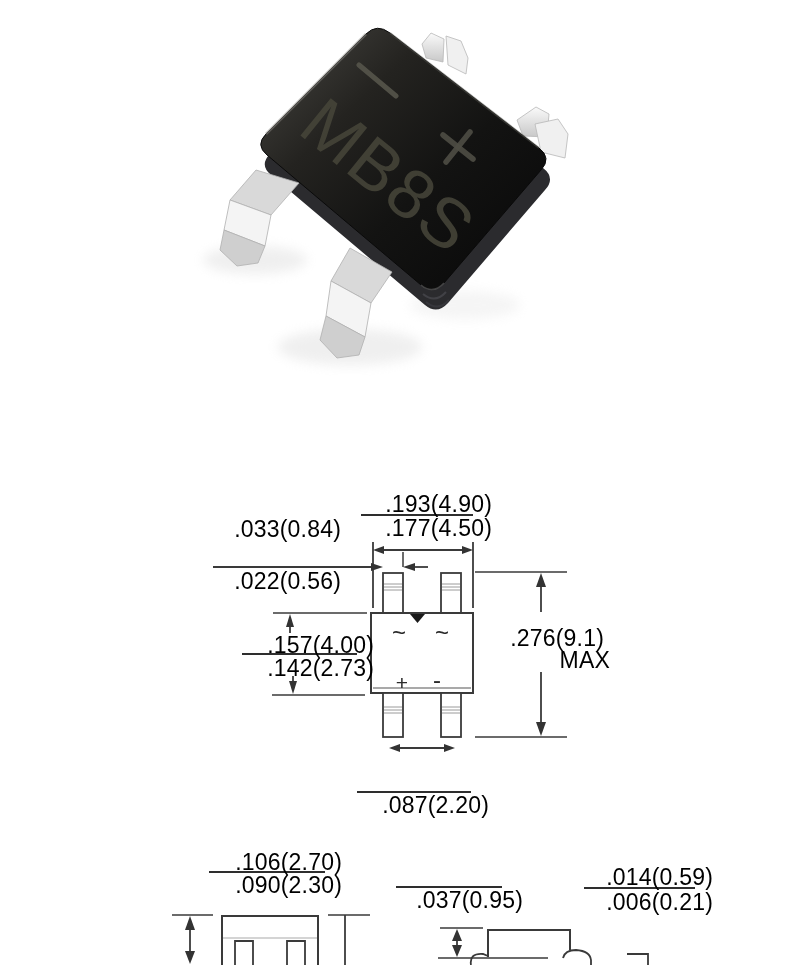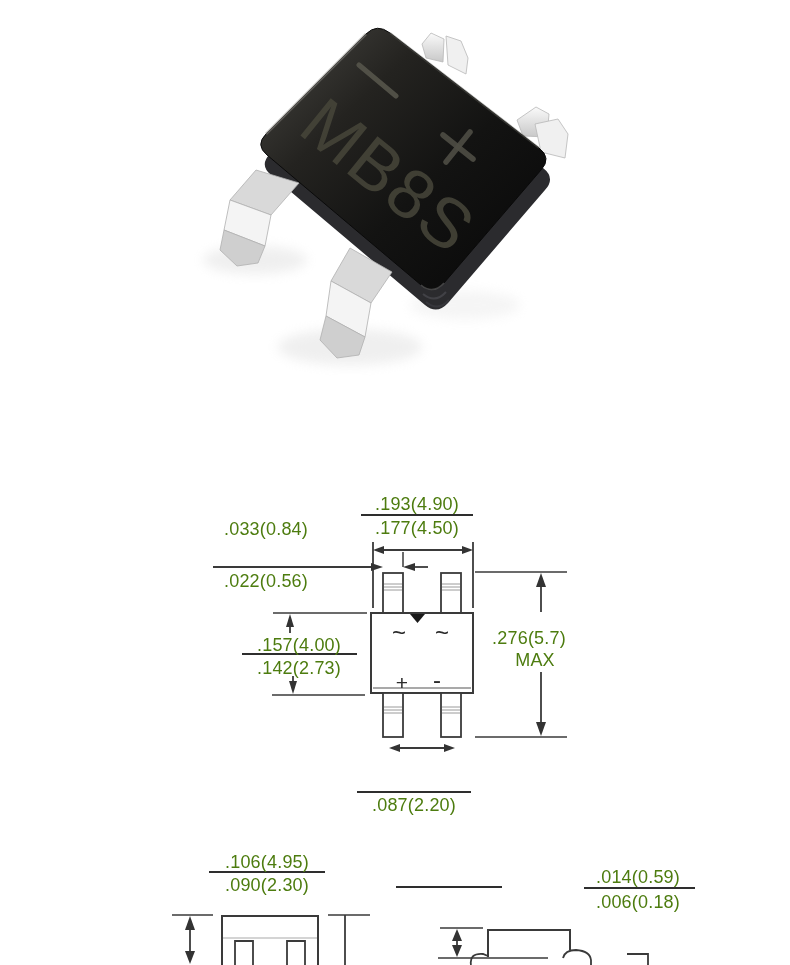--- a/index.html
+++ b/index.html
@@ -9,8 +9,8 @@
   }
   .art{position:absolute;left:0;top:0;}
   .lbl{
-    position:absolute;width:150px;text-align:center;
-    font-size:18px;line-height:22px;color:#4d7c0f;letter-spacing:.2px;
+    position:absolute;width:150px;text-align:right;
+    font-size:23px;line-height:22px;color:#000000;letter-spacing:.2px;
     white-space:nowrap;
   }
   svg text{font-family:"Liberation Sans","DejaVu Sans",sans-serif;}

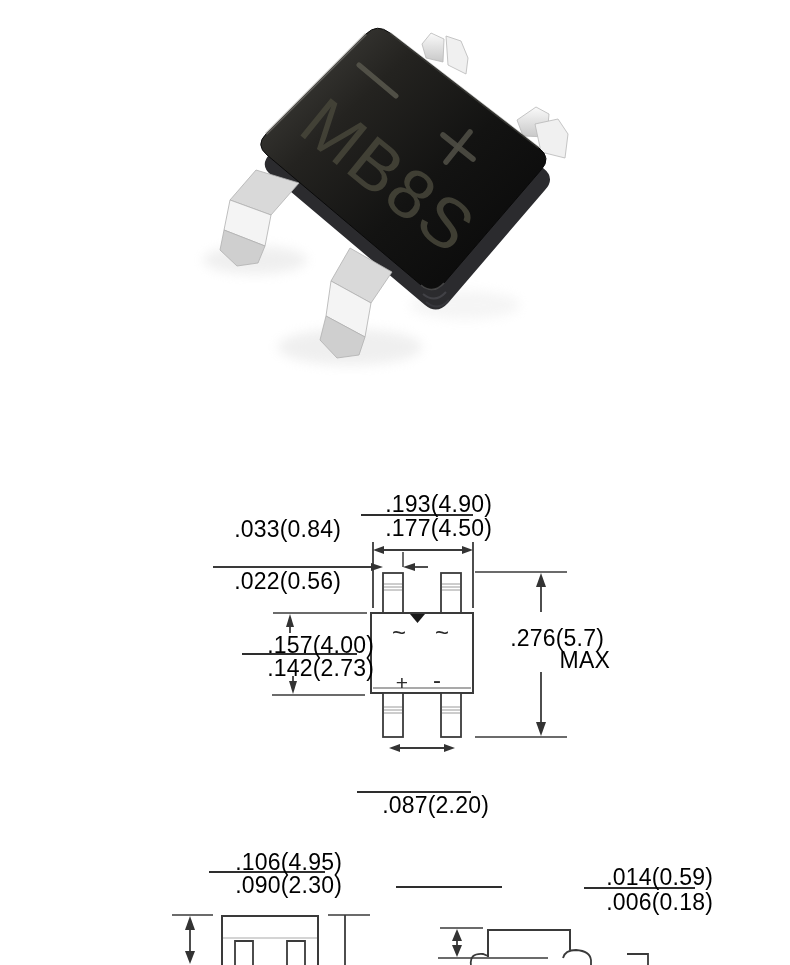--- a/index.html
+++ b/index.html
@@ -192,7 +192,7 @@
   <div class="lbl" style="left:224px;top:634px">.157(4.00)</div>
   <div class="lbl" style="left:224px;top:657px">.142(2.73)</div>
 
-  <div class="lbl" style="left:454px;top:627px">.276(5.7)</div>
+  <div class="lbl" style="left:454px;top:627px">.276(9.1)</div>
   <div class="lbl" style="left:460px;top:649px">MAX</div>
 
   <div class="lbl" style="left:339px;top:794px">.087(2.20)</div>

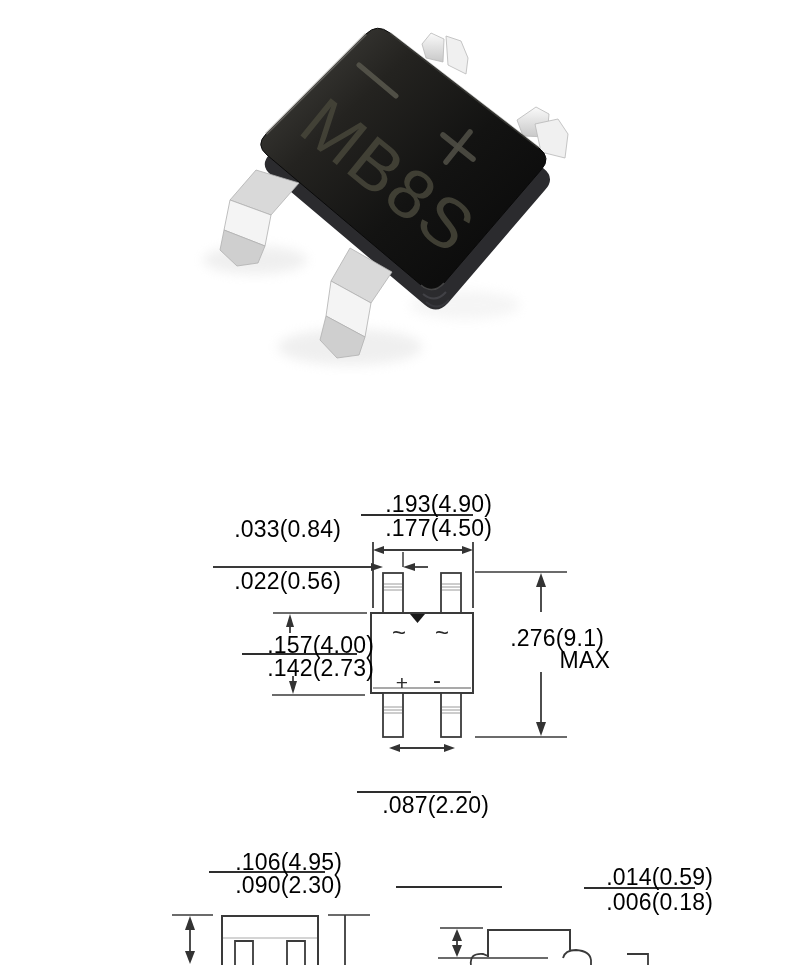--- a/index.html
+++ b/index.html
@@ -197,7 +197,7 @@
 
   <div class="lbl" style="left:339px;top:794px">.087(2.20)</div>
 
-  <div class="lbl" style="left:192px;top:851px">.106(4.95)</div>
+  <div class="lbl" style="left:192px;top:851px">.106(2.70)</div>
   <div class="lbl" style="left:192px;top:874px">.090(2.30)</div>
 
 

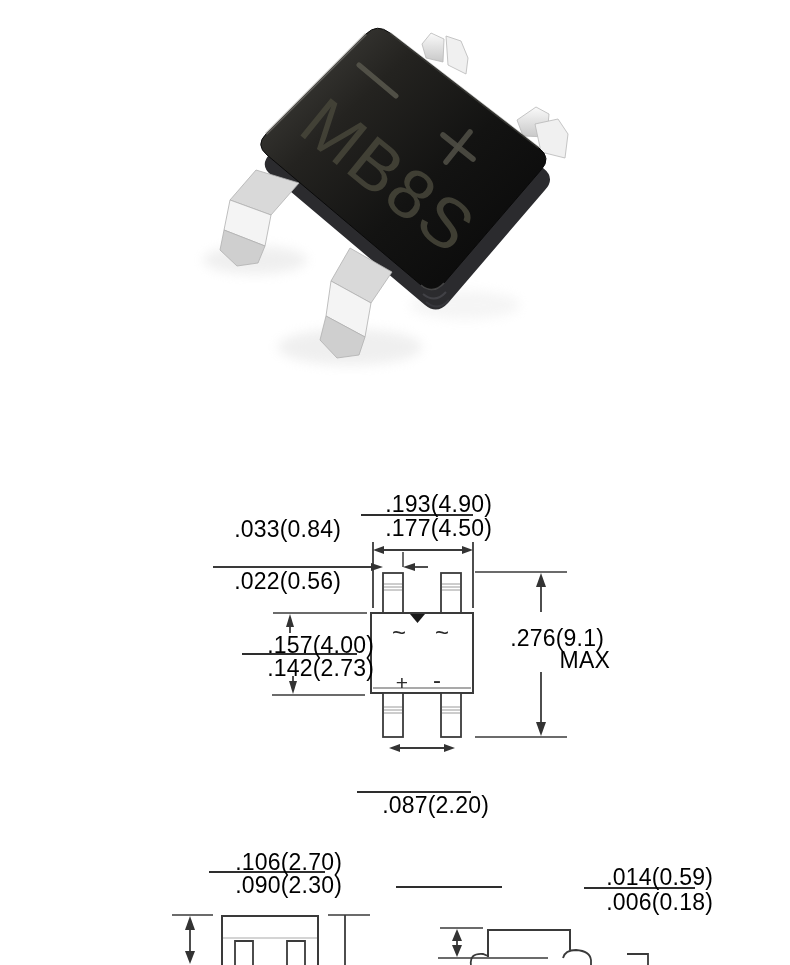--- a/index.html
+++ b/index.html
@@ -200,6 +200,7 @@
   <div class="lbl" style="left:192px;top:851px">.106(2.70)</div>
   <div class="lbl" style="left:192px;top:874px">.090(2.30)</div>
 
+  <div class="lbl" style="left:373px;top:889px">.037(0.95)</div>
 
   <div class="lbl" style="left:563px;top:866px">.014(0.59)</div>
   <div class="lbl" style="left:563px;top:891px">.006(0.18)</div>

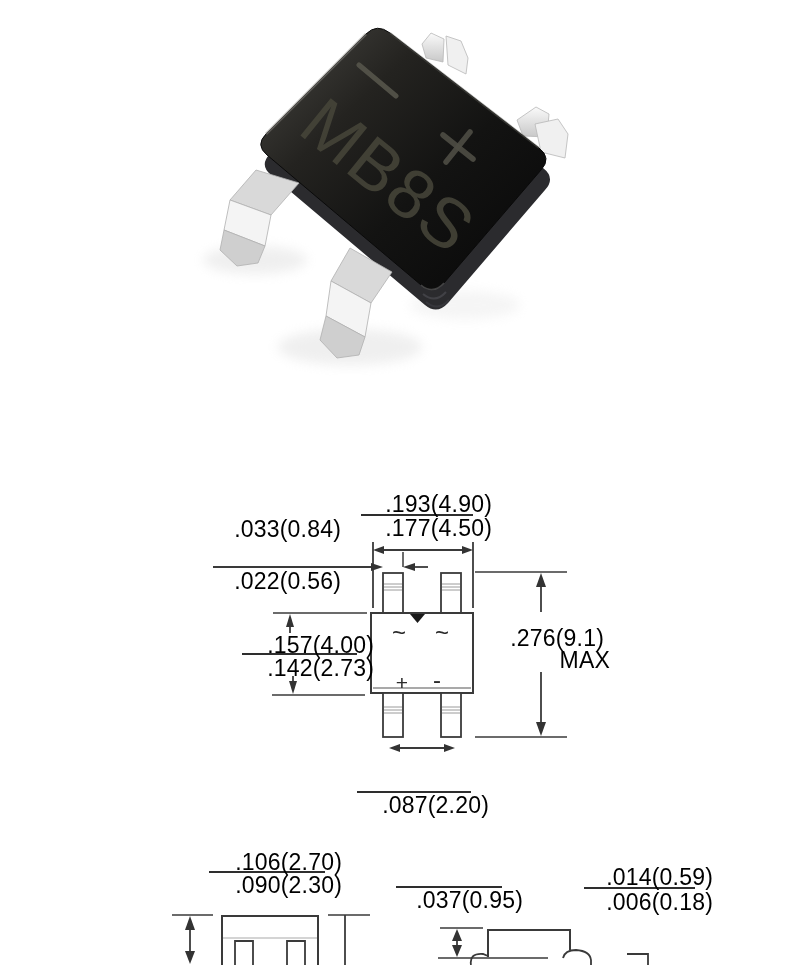--- a/index.html
+++ b/index.html
@@ -203,7 +203,7 @@
   <div class="lbl" style="left:373px;top:889px">.037(0.95)</div>
 
   <div class="lbl" style="left:563px;top:866px">.014(0.59)</div>
-  <div class="lbl" style="left:563px;top:891px">.006(0.18)</div>
+  <div class="lbl" style="left:563px;top:891px">.006(0.21)</div>
 
 </div>
 

